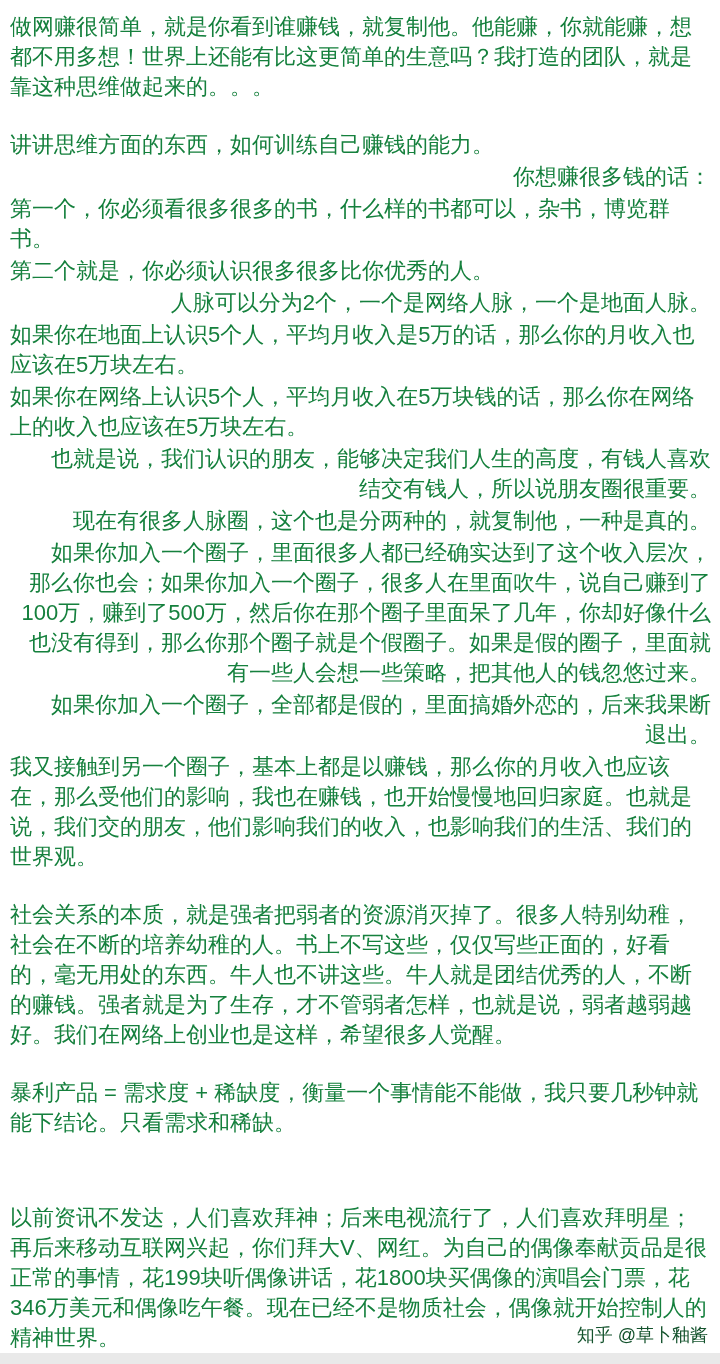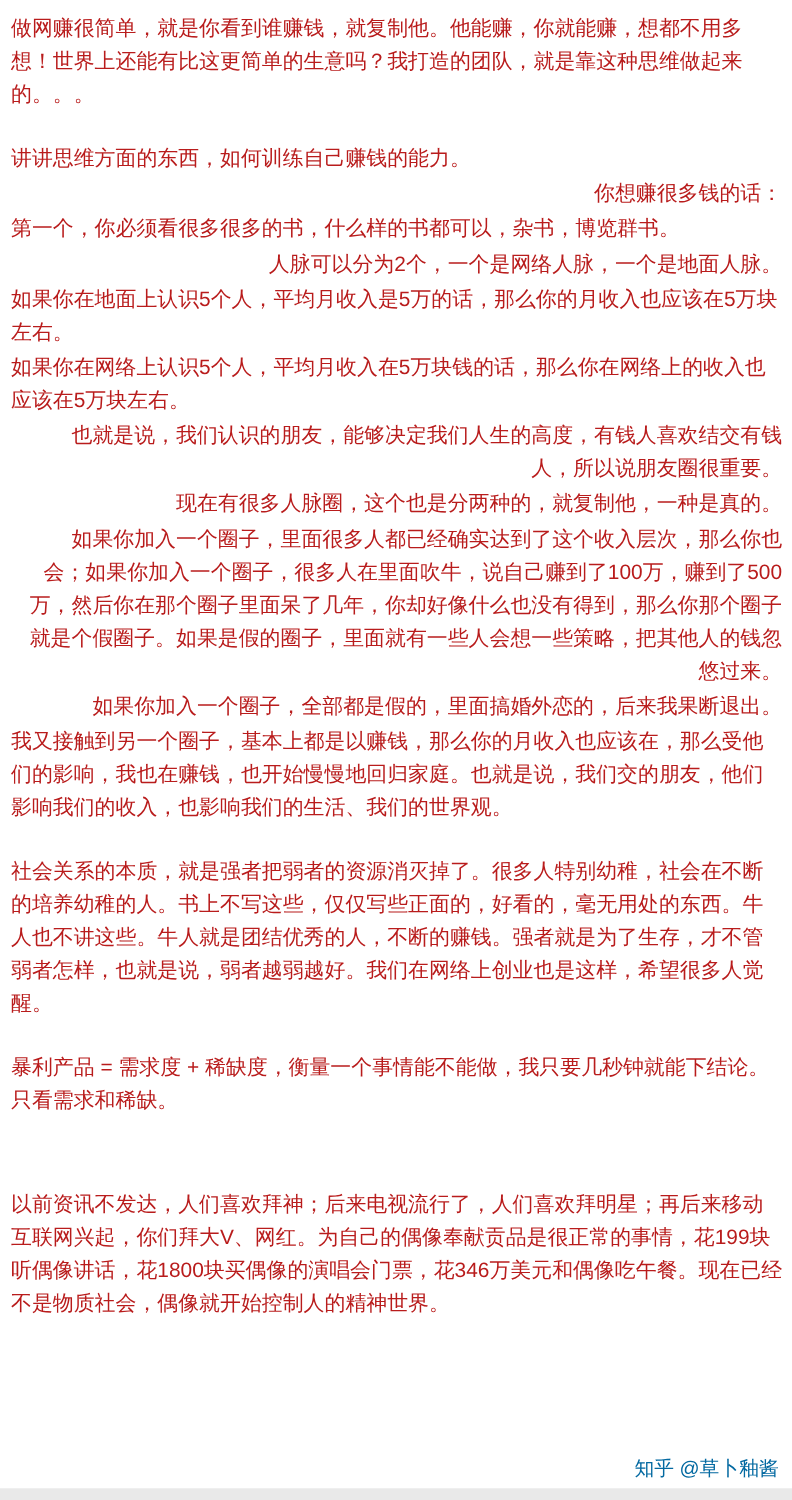--- a/index.html
+++ b/index.html
@@ -13,8 +13,8 @@
   }
   .article {
     padding: 10px 9px 0 10px;
-    color: #b91c1c;
-    font-size: 19px;
+    color: #15803d;
+    font-size: 22px;
     line-height: 30px;
     letter-spacing: 0;
     text-align: left;

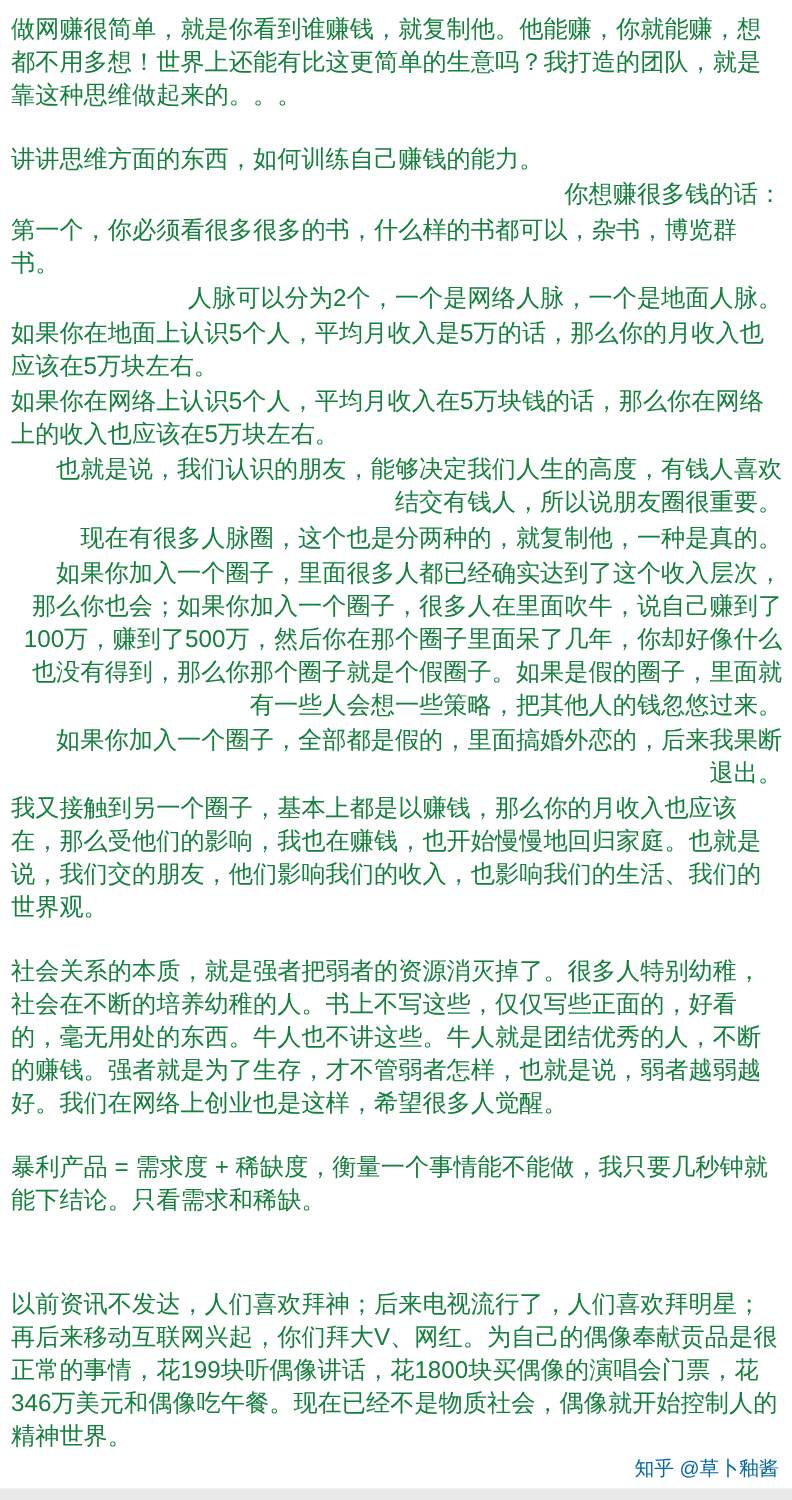--- a/index.html
+++ b/index.html
@@ -49,6 +49,7 @@
   <p class="para gap-lg">讲讲思维方面的东西，如何训练自己赚钱的能力。</p>
   <p class="para indent">你想赚很多钱的话：</p>
   <p class="para">第一个，你必须看很多很多的书，什么样的书都可以，杂书，博览群书。</p>
+  <p class="para">第二个就是，你必须认识很多很多比你优秀的人。</p>
   <p class="para indent">人脉可以分为2个，一个是网络人脉，一个是地面人脉。</p>
   <p class="para">如果你在地面上认识5个人，平均月收入是5万的话，那么你的月收入也应该在5万块左右。</p>
   <p class="para">如果你在网络上认识5个人，平均月收入在5万块钱的话，那么你在网络上的收入也应该在5万块左右。</p>

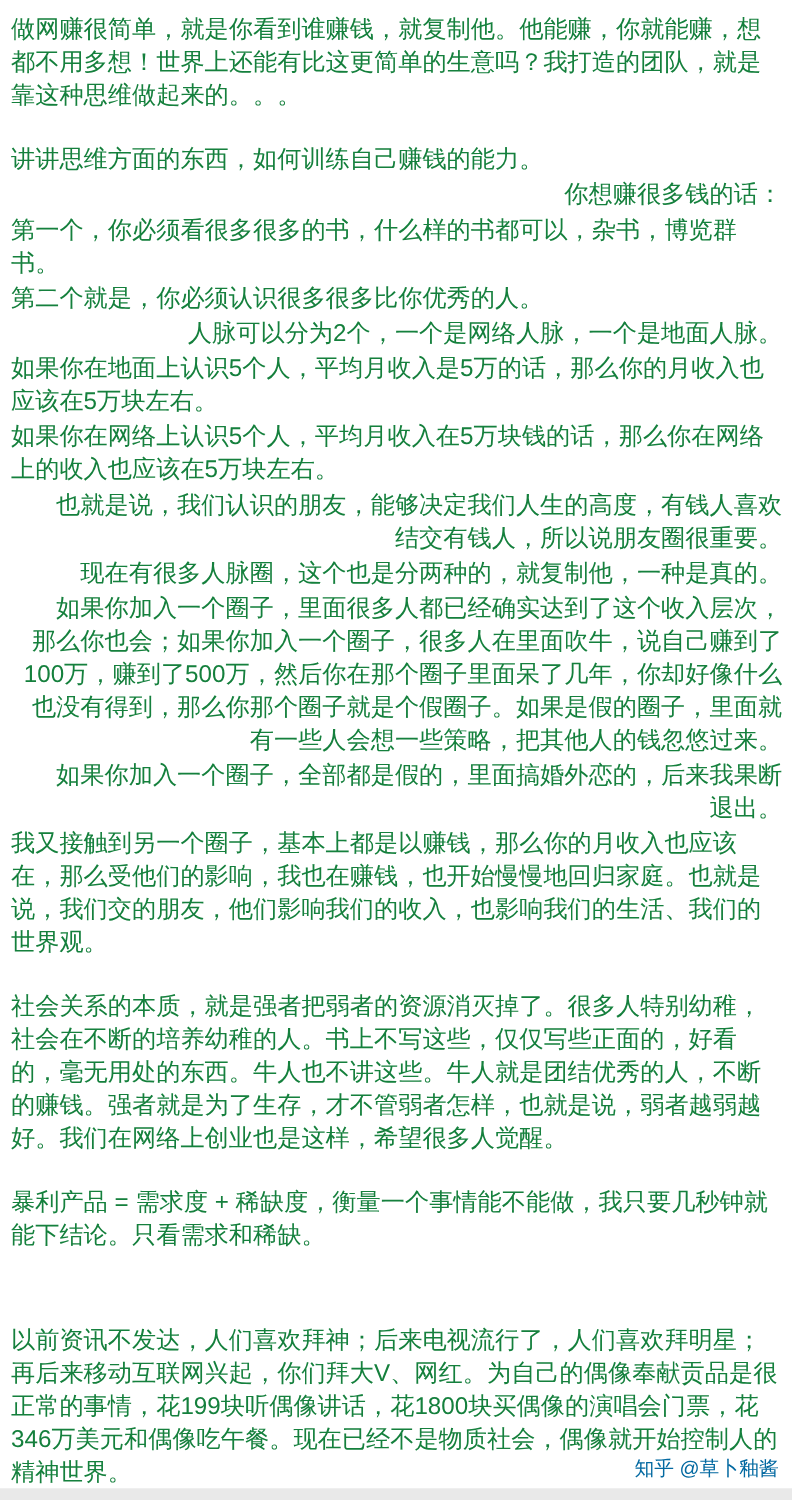--- a/index.html
+++ b/index.html
@@ -27,7 +27,7 @@
     position: absolute;
     top: 1320px;
     right: 12px;
-    color: #0369a1;
+    color: #14532d;
     font-size: 18px;
     line-height: 30px;
     white-space: nowrap;

